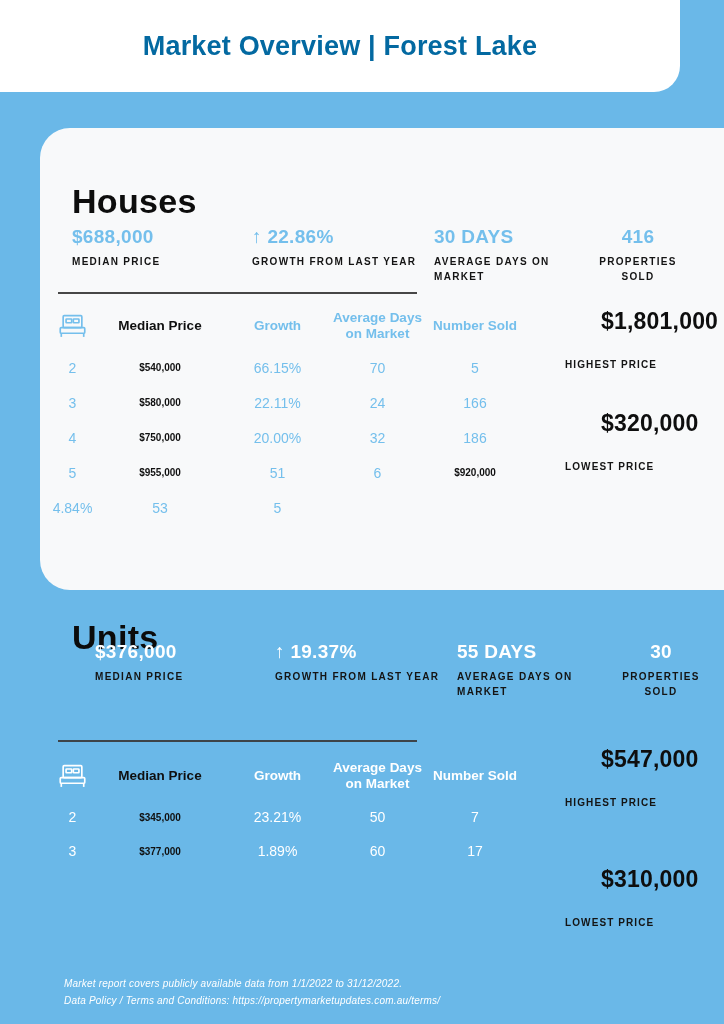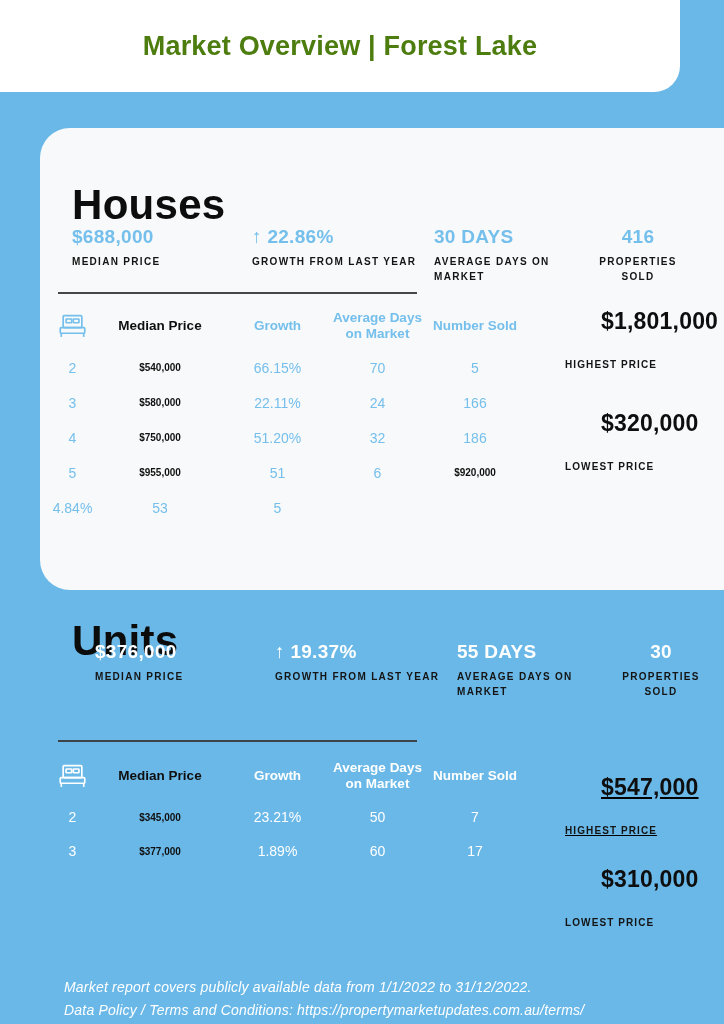--- a/index.html
+++ b/index.html
@@ -27,7 +27,7 @@
     display:flex;align-items:center;justify-content:center;
   }
   .header-title{
-    font-size:27px;font-weight:800;color:#4d7c0f;letter-spacing:.2px;
+    font-size:27px;font-weight:800;color:#0369a1;letter-spacing:.2px;
   }
   
   .card{

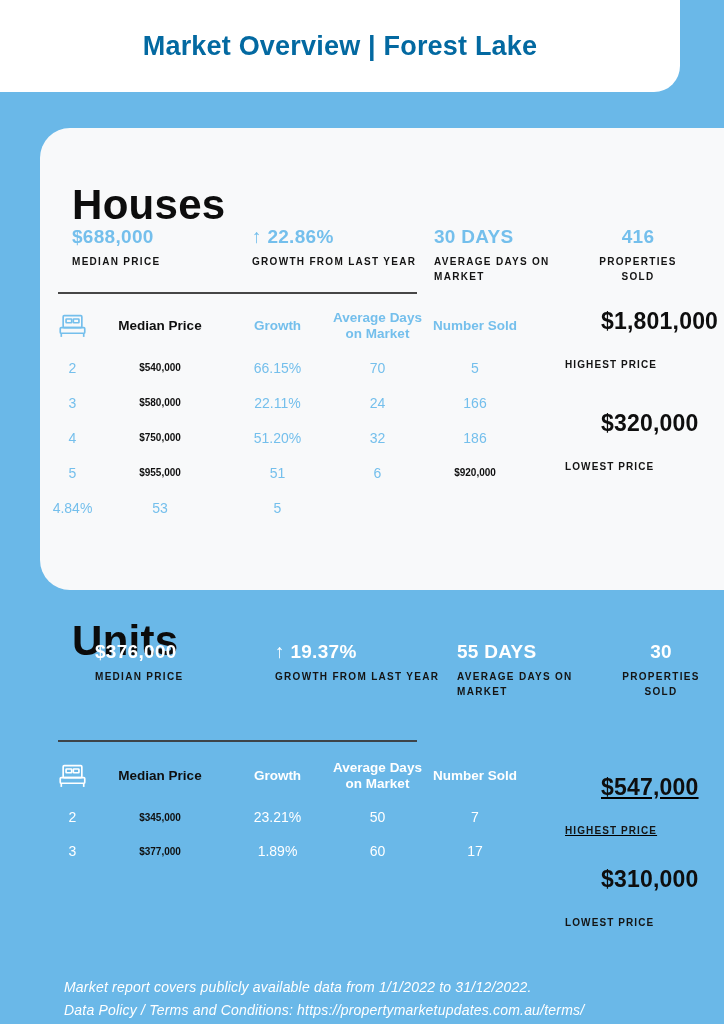--- a/index.html
+++ b/index.html
@@ -36,7 +36,7 @@
     border-radius:30px 0 0 30px;
   }
   .section-title{
-    position:absolute;font-size:42px;font-weight:800;color:#0d0d0d;
+    position:absolute;font-size:34px;font-weight:800;color:#0d0d0d;
     letter-spacing:.3px;line-height:1;
   }
   .houses-title{left:72px;top:184px;}

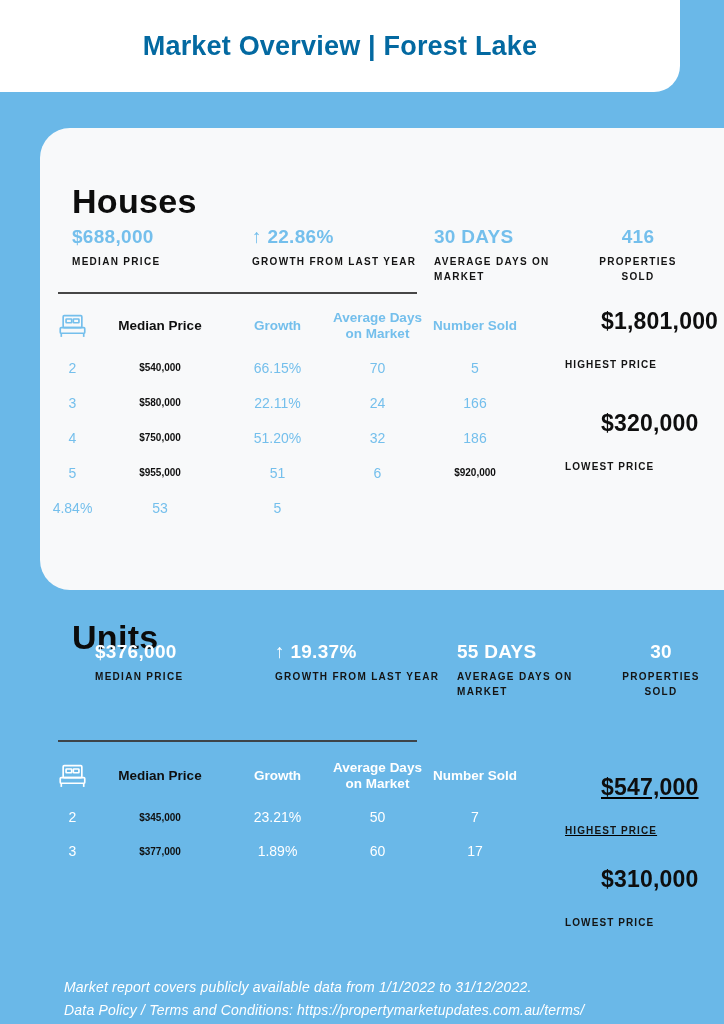--- a/index.html
+++ b/index.html
@@ -158,7 +158,7 @@
 
   <div class="td td-accent">4</div>
   <div class="td td-price">$750,000</div>
-  <div class="td td-accent">51.20%</div>
+  <div class="td td-accent">20.00%</div>
   <div class="td td-accent">32</div>
   <div class="td td-accent">186</div>
 

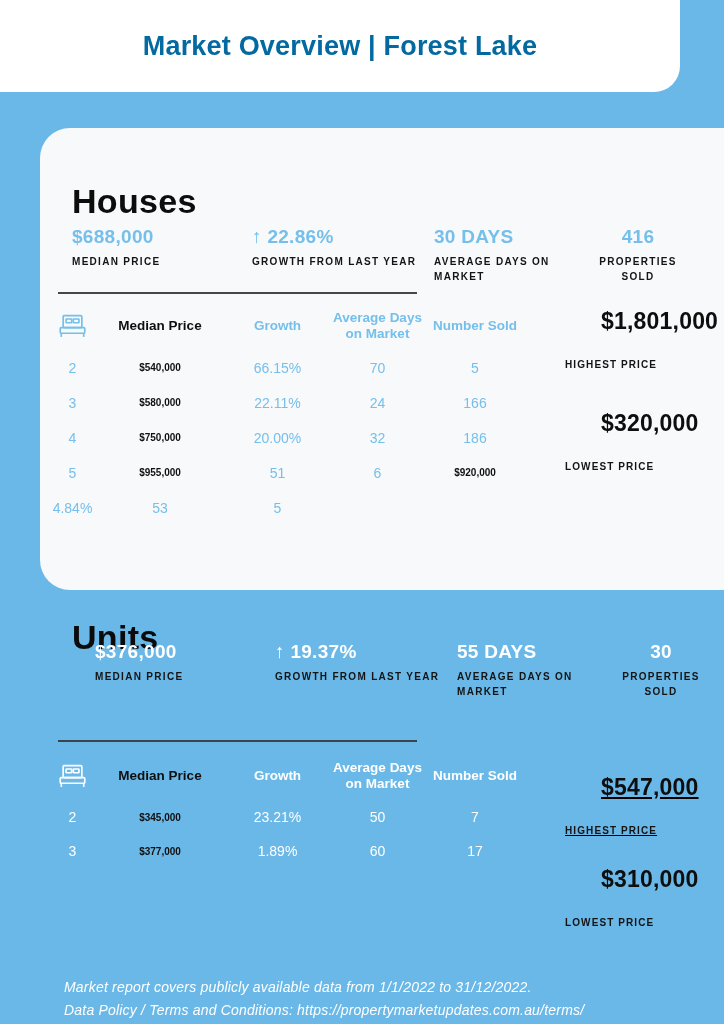--- a/index.html
+++ b/index.html
@@ -87,7 +87,7 @@
   .price-label{font-size:10px;font-weight:700;color:#141414;letter-spacing:1.1px;margin-top:26px;}
   .hp-houses{top:310px;}
   .lp-houses{top:412px;}
-  .hp-units{top:776px;text-decoration:underline;}
+  .hp-units{top:748px;}
   .lp-units{top:868px;}
   
   .footer{

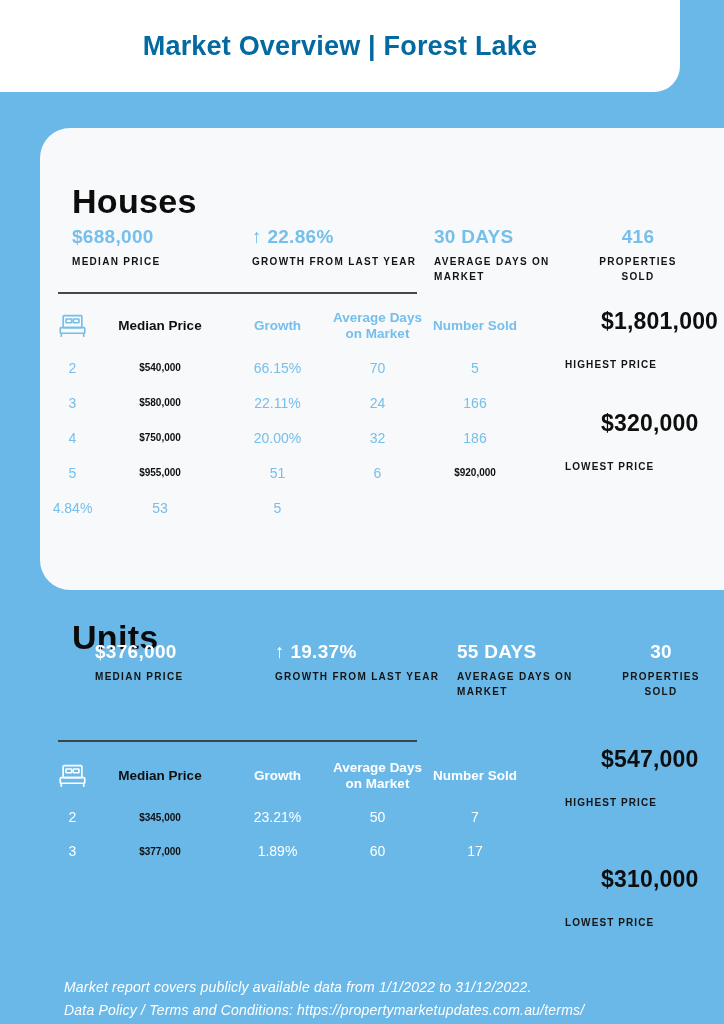--- a/index.html
+++ b/index.html
@@ -92,7 +92,7 @@
   
   .footer{
     position:absolute;left:64px;top:976px;
-    color:var(--white);font-size:14px;font-style:italic;line-height:1.65;
+    color:var(--white);font-size:10px;font-style:italic;line-height:1.65;
     letter-spacing:.2px;
   }
 </style>

